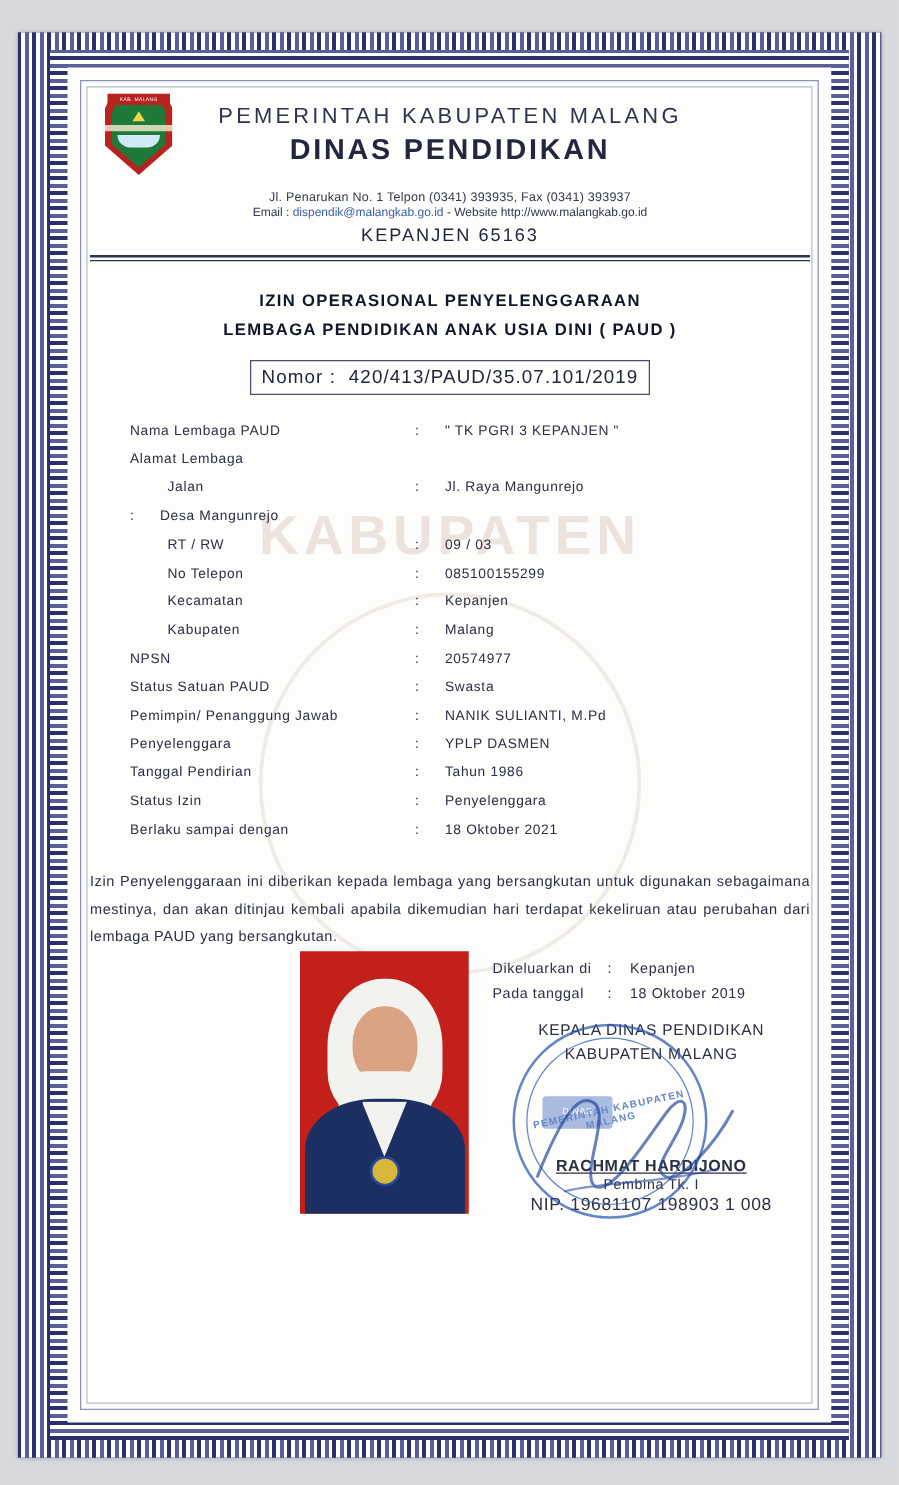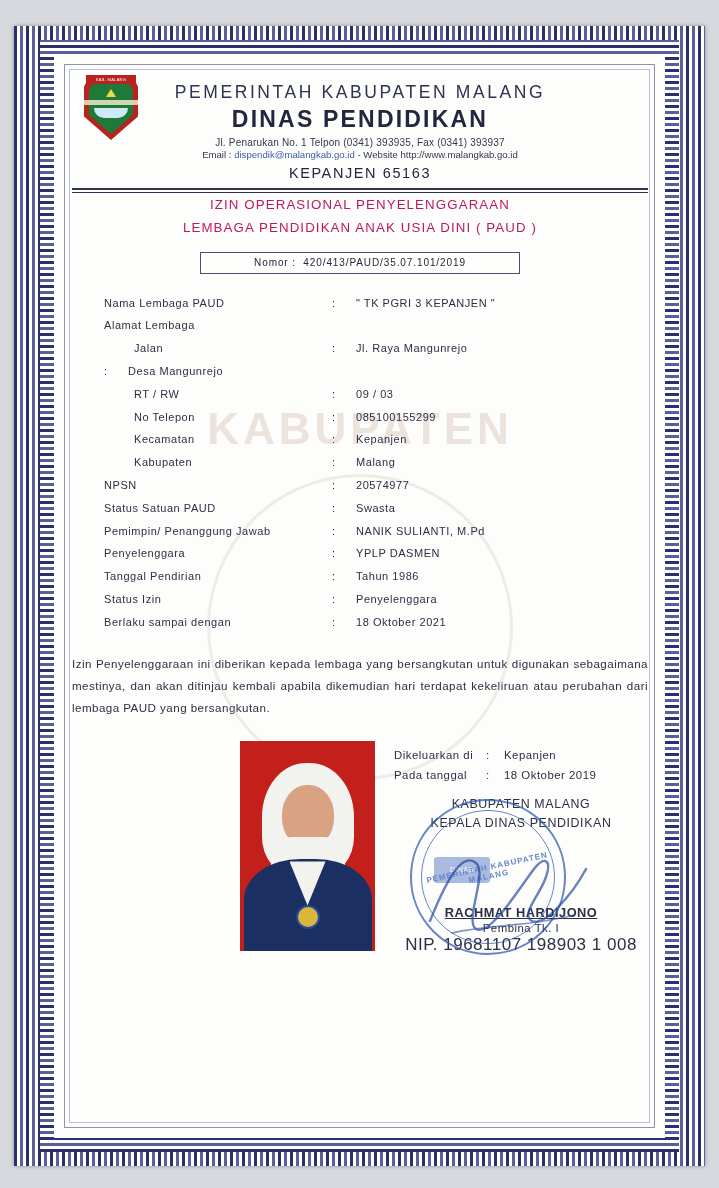--- a/index.html
+++ b/index.html
@@ -195,7 +195,7 @@
   .ttl3 {
     font-size: 10px;
     letter-spacing: .2px;
-    margin-top: 4px;
+    margin-top: 20px;
     color: #33374f;
   }
   .ttl4 {

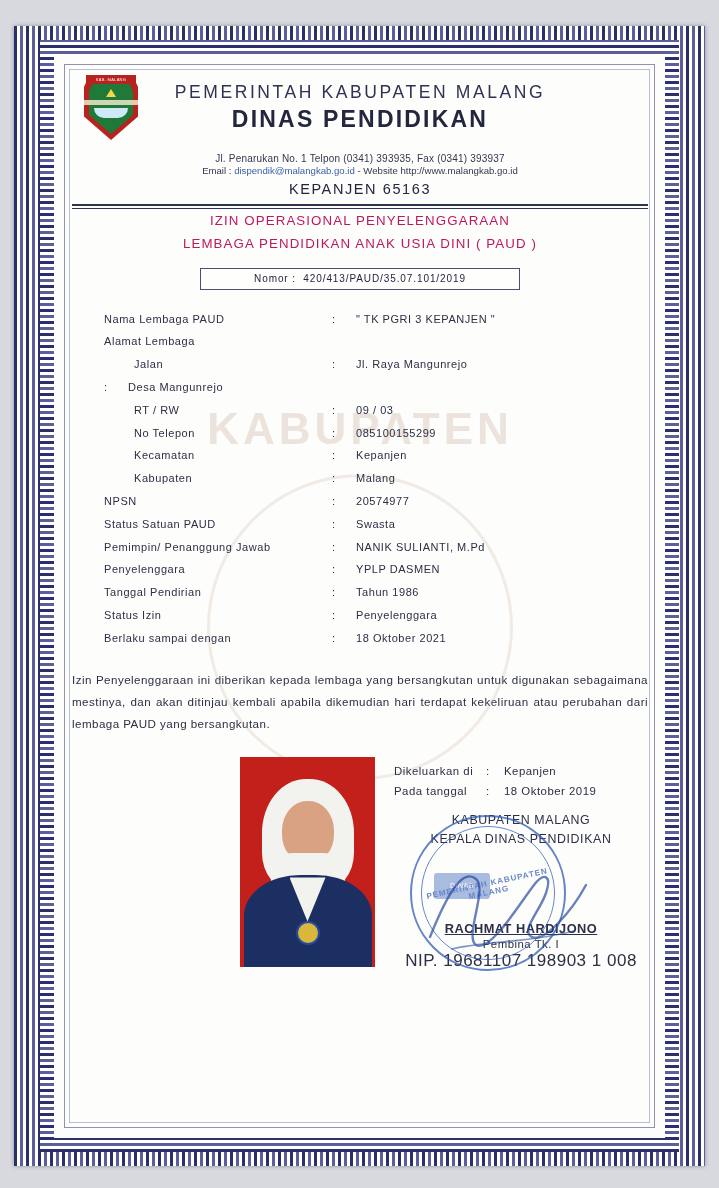--- a/index.html
+++ b/index.html
@@ -226,10 +226,11 @@
   
   .subj {
     text-align: center;
-    font-weight: 400;
+    margin-top: 20px;
+    font-weight: 700;
     font-size: 13.3px;
     letter-spacing: 1.1px;
-    color: #be185d;
+    color: #0f172a;
     line-height: 1.75;
   }
   .nomor-box {

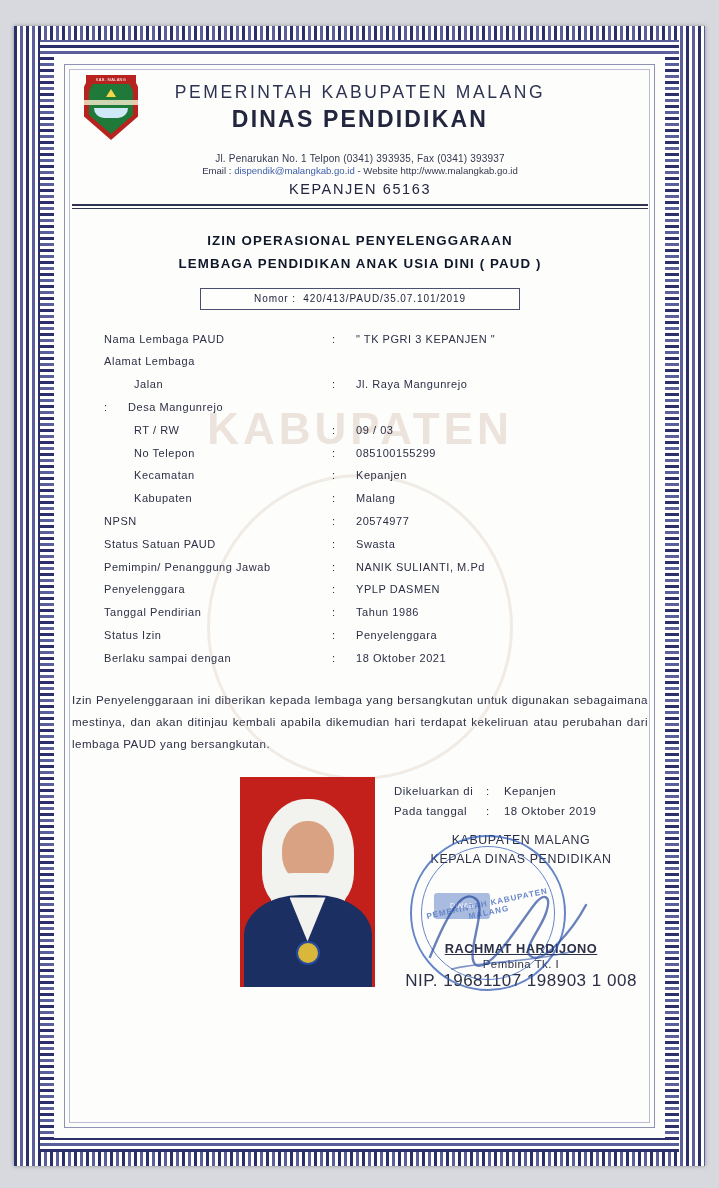--- a/index.html
+++ b/index.html
@@ -238,7 +238,7 @@
     width: 318px;
     border: 1px solid #4a4e73;
     text-align: center;
-    font-size: 10px;
+    font-size: 15px;
     letter-spacing: .9px;
     padding: 4px 0 5px 0;
     color: #23263f;

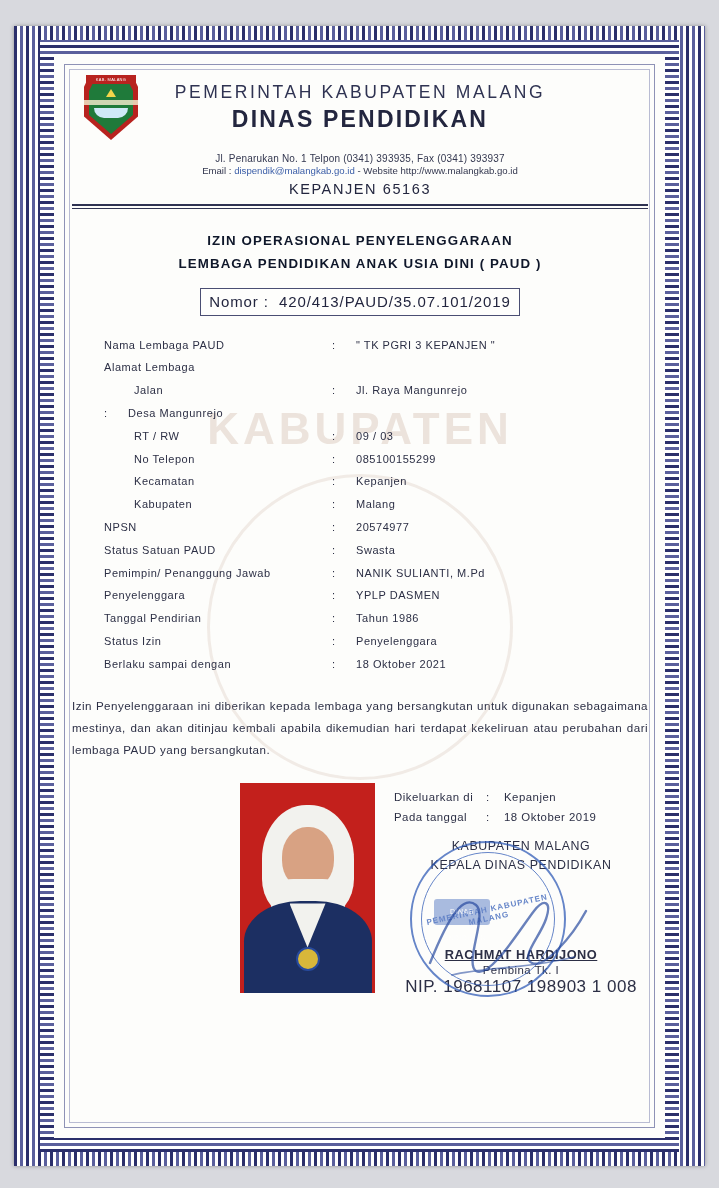--- a/index.html
+++ b/index.html
@@ -289,7 +289,6 @@
   
   .sig-area {
     position: relative;
-    margin-top: 22px;
     height: 230px;
   }
   .photo {

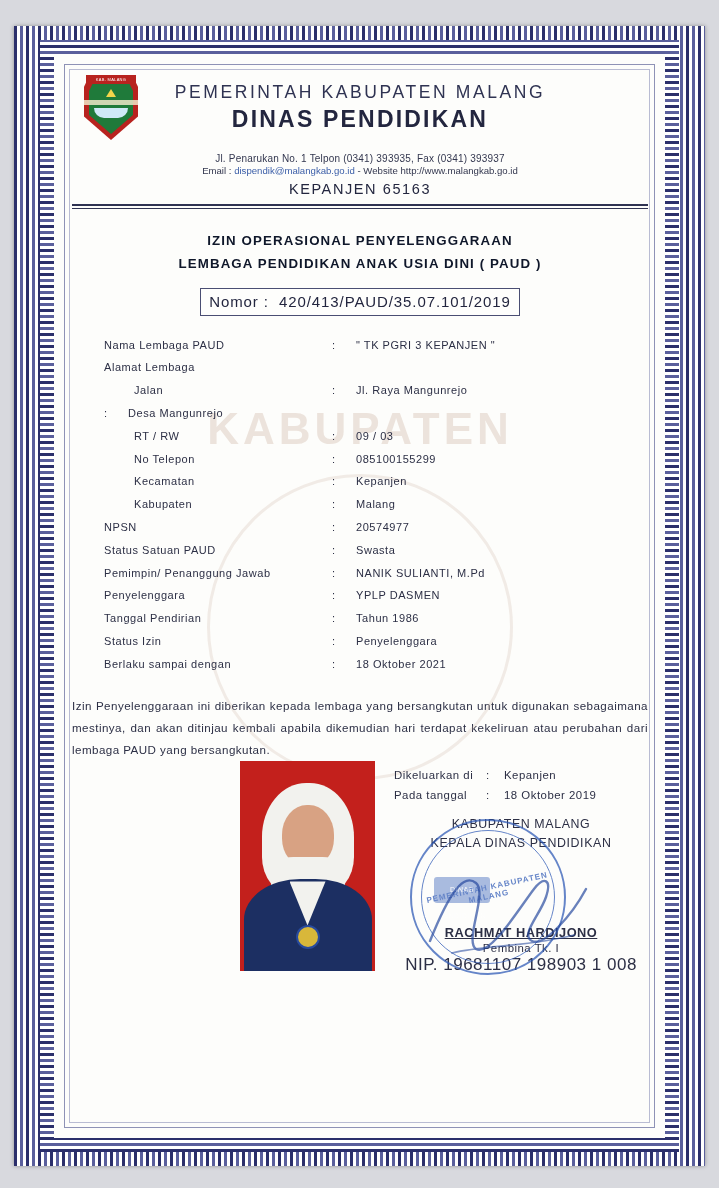--- a/index.html
+++ b/index.html
@@ -619,8 +619,8 @@
         </div>
 
         <div class="sig-title">
+          <div>KEPALA DINAS PENDIDIKAN</div>
           <div>KABUPATEN  MALANG</div>
-          <div>KEPALA DINAS PENDIDIKAN</div>
         </div>
 
         <div class="sig-name">RACHMAT HARDIJONO</div>

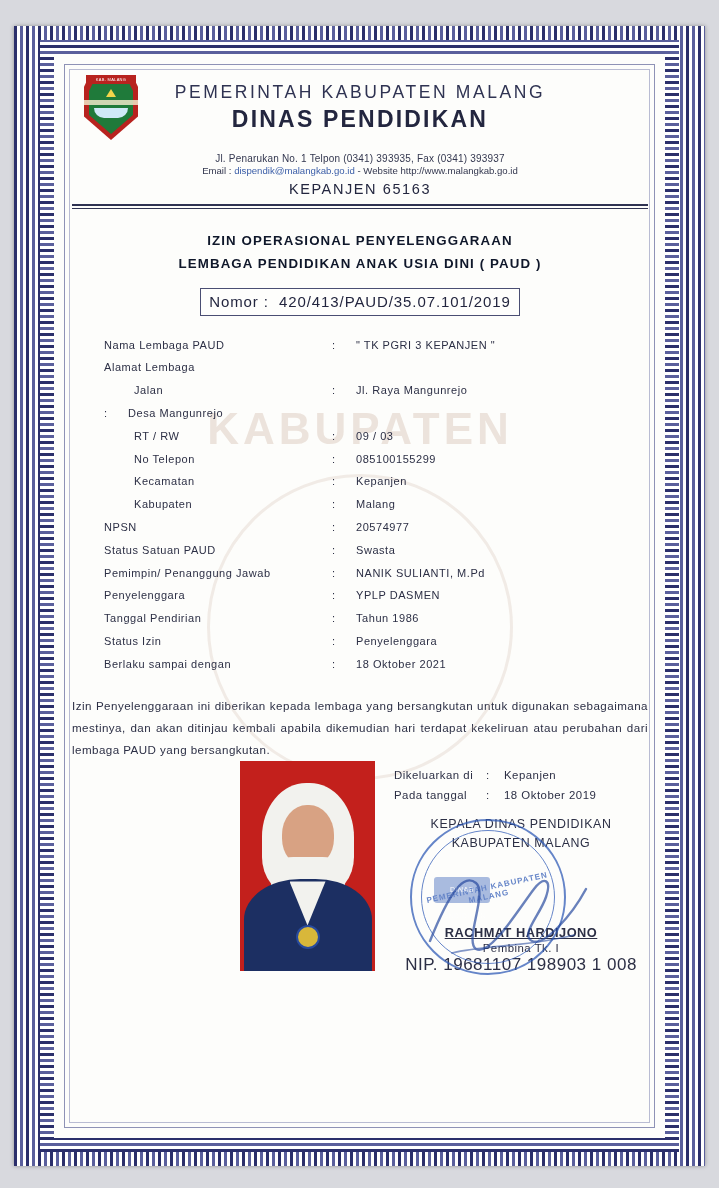--- a/index.html
+++ b/index.html
@@ -402,7 +402,7 @@
   }
   .sig-nip {
     text-align: center;
-    font-size: 17px;
+    font-size: 14px;
     margin-top: 1px;
   }
 

